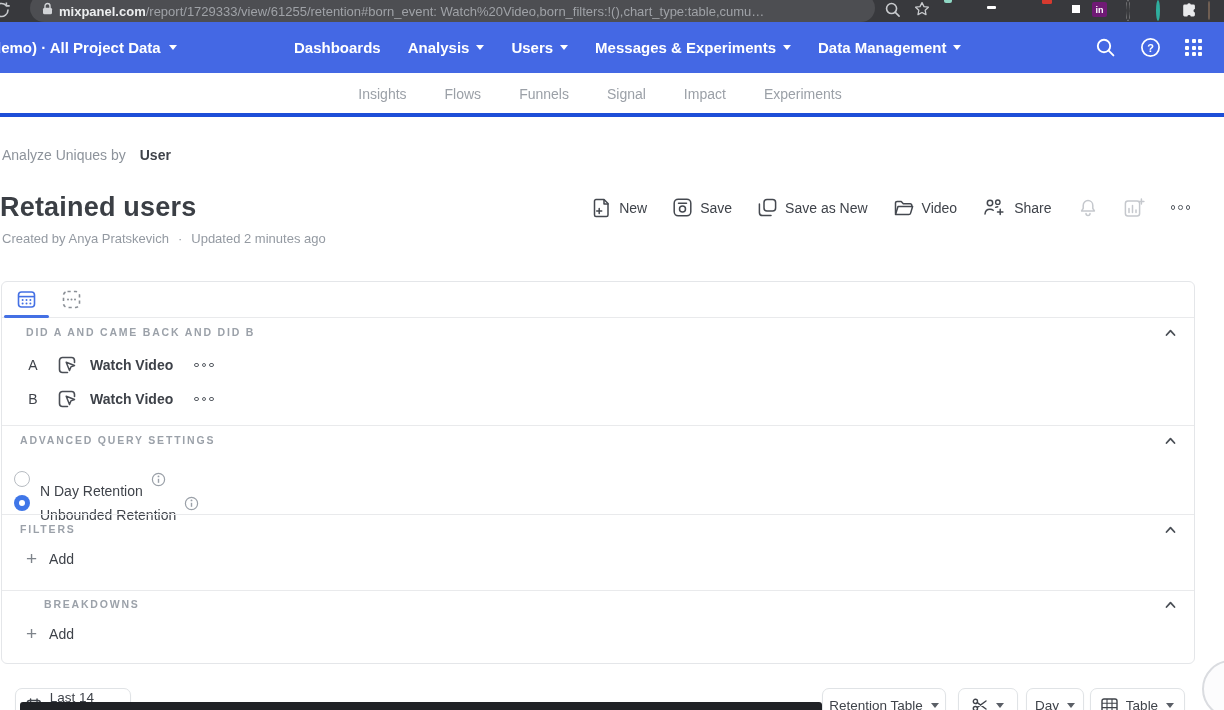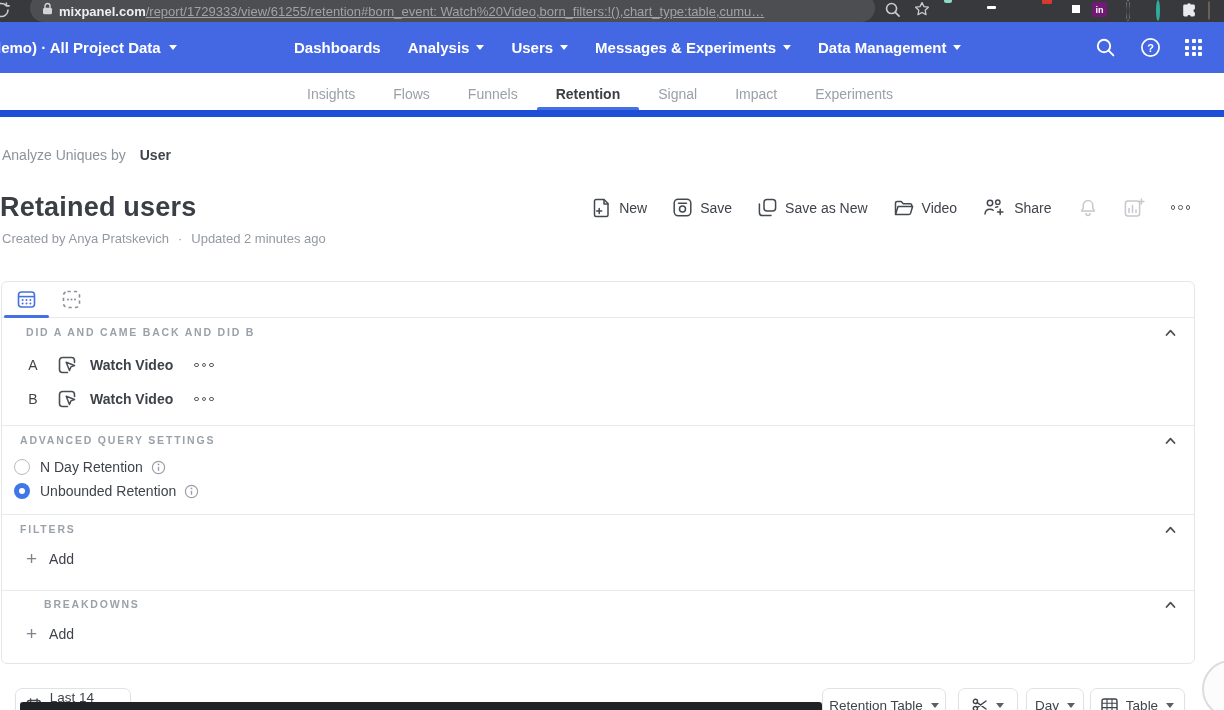--- a/index.html
+++ b/index.html
@@ -13,7 +13,7 @@
     display:flex;align-items:flex-end;padding:0 12px 3px 12px;box-sizing:border-box;white-space:nowrap;overflow:hidden;}
   .lock{color:#d2d4d7;margin-right:6px;flex:0 0 auto;}
   .url-domain{color:#eceeef;font-size:13px;font-weight:bold;}
-  .url-path{color:#9fa2a7;font-size:13px;text-decoration:underline;}
+  .url-path{color:#9fa2a7;font-size:13px;}
   .bar-ico{position:absolute;top:1px;color:#c9cbce;}
   .ext{position:absolute;top:2px;}
   .ext-teal{width:15px;height:15px;border-radius:50%;background:#4f86d8;position:relative;}

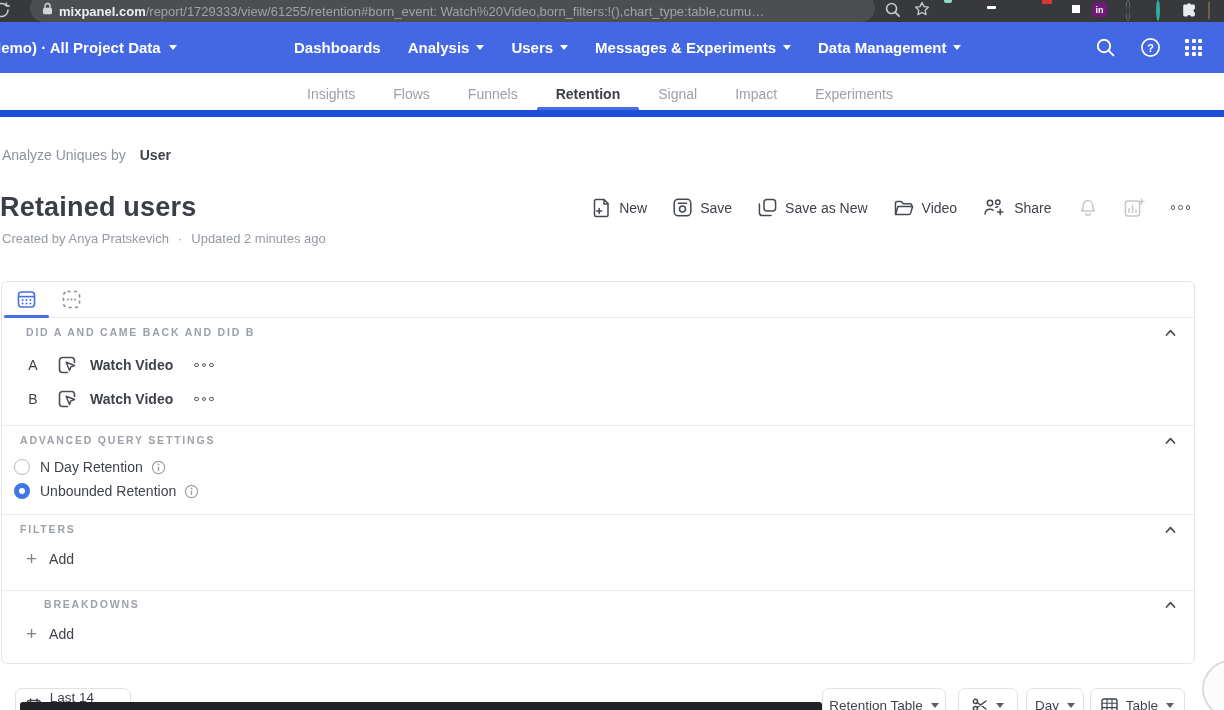--- a/index.html
+++ b/index.html
@@ -43,7 +43,7 @@
   .apps-grid i{background:#ffffff;border-radius:1px;}
 
   
-  .tab-bar{position:absolute;left:0;top:73px;width:100%;height:44px;background:#fff;border-bottom:7px solid #1d4ed8;
+  .tab-bar{position:absolute;left:0;top:73px;width:100%;height:44px;background:#fff;border-bottom:4px solid #1d4ed8;
     display:flex;justify-content:center;box-sizing:border-box;}
   .tab-bar-inner{display:flex;margin-right:24px;}
   .tab{position:relative;padding:0 19px;line-height:43px;font-size:14px;color:#9ba0a7;cursor:pointer;}

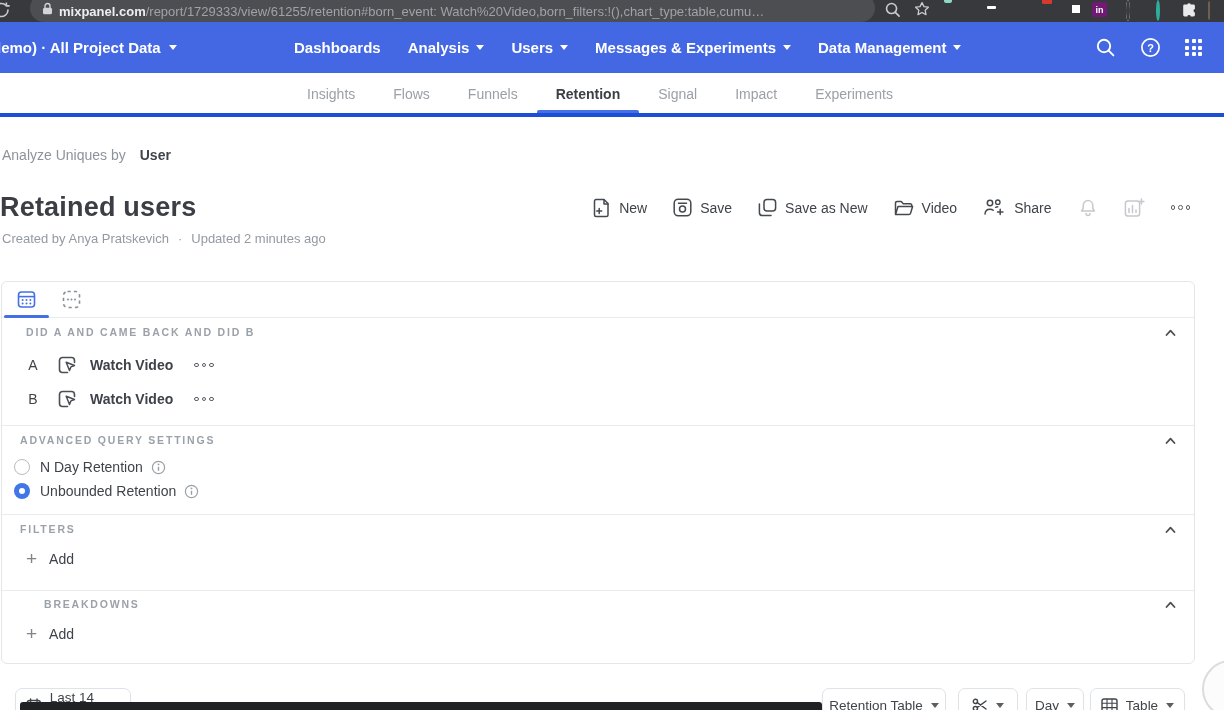--- a/index.html
+++ b/index.html
@@ -213,7 +213,6 @@
       <div class="tab"><span>Insights</span></div>
       <div class="tab"><span>Flows</span></div>
       <div class="tab"><span>Funnels</span></div>
-      <div class="tab active"><span>Retention</span></div>
       <div class="tab"><span>Signal</span></div>
       <div class="tab"><span>Impact</span></div>
       <div class="tab"><span>Experiments</span></div>

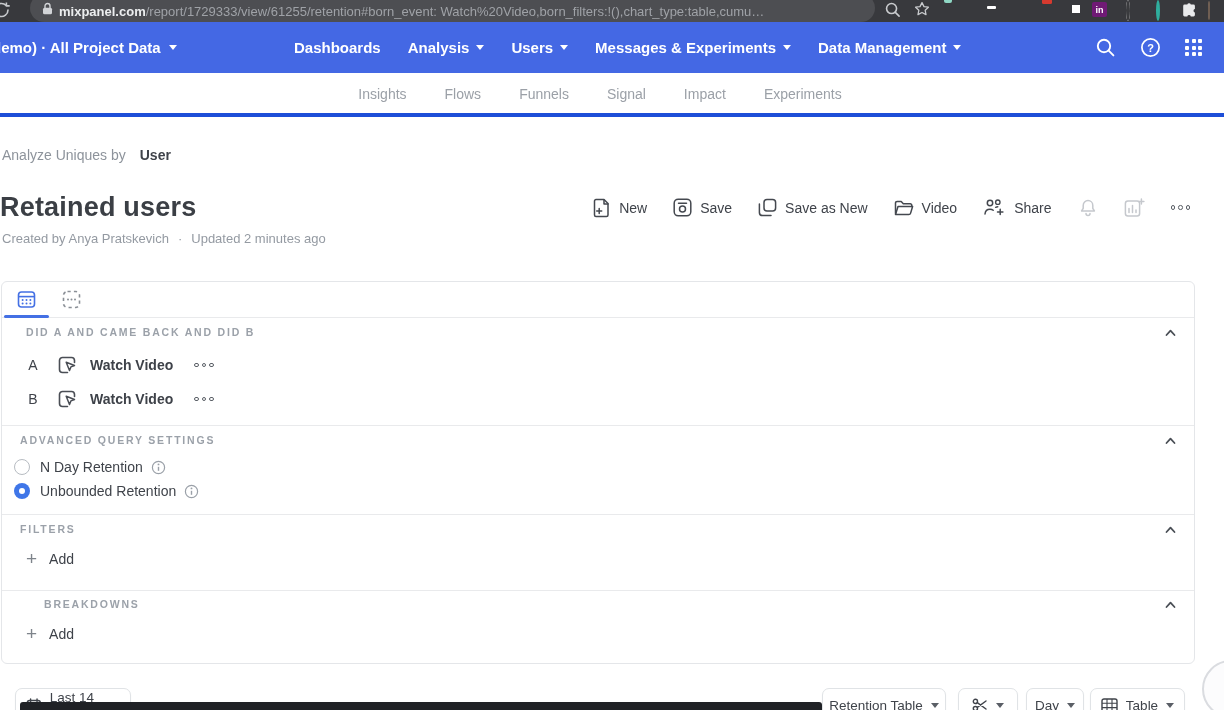--- a/index.html
+++ b/index.html
@@ -87,7 +87,7 @@
   .radio{width:16px;height:16px;border-radius:50%;border:1.5px solid #b7bcc2;background:#fff;box-sizing:border-box;flex:0 0 auto;}
   .radio.on{border:none;background:#3f76e8;position:relative;}
   .radio.on::after{content:"";position:absolute;left:5px;top:5px;width:6px;height:6px;border-radius:50%;background:#fff;}
-  .radio-label{font-size:14px;color:#3f434a;}
+  .radio-label{font-size:14px;color:#3f434a;margin-top:24px;}
   .info-ico{color:#9aa0a8;display:flex;margin-left:-2px;}
   .add-row{position:absolute;left:24px;display:flex;align-items:center;gap:12px;cursor:pointer;}
   .plus{font-size:19px;font-weight:300;color:#7e848b;line-height:1;}

